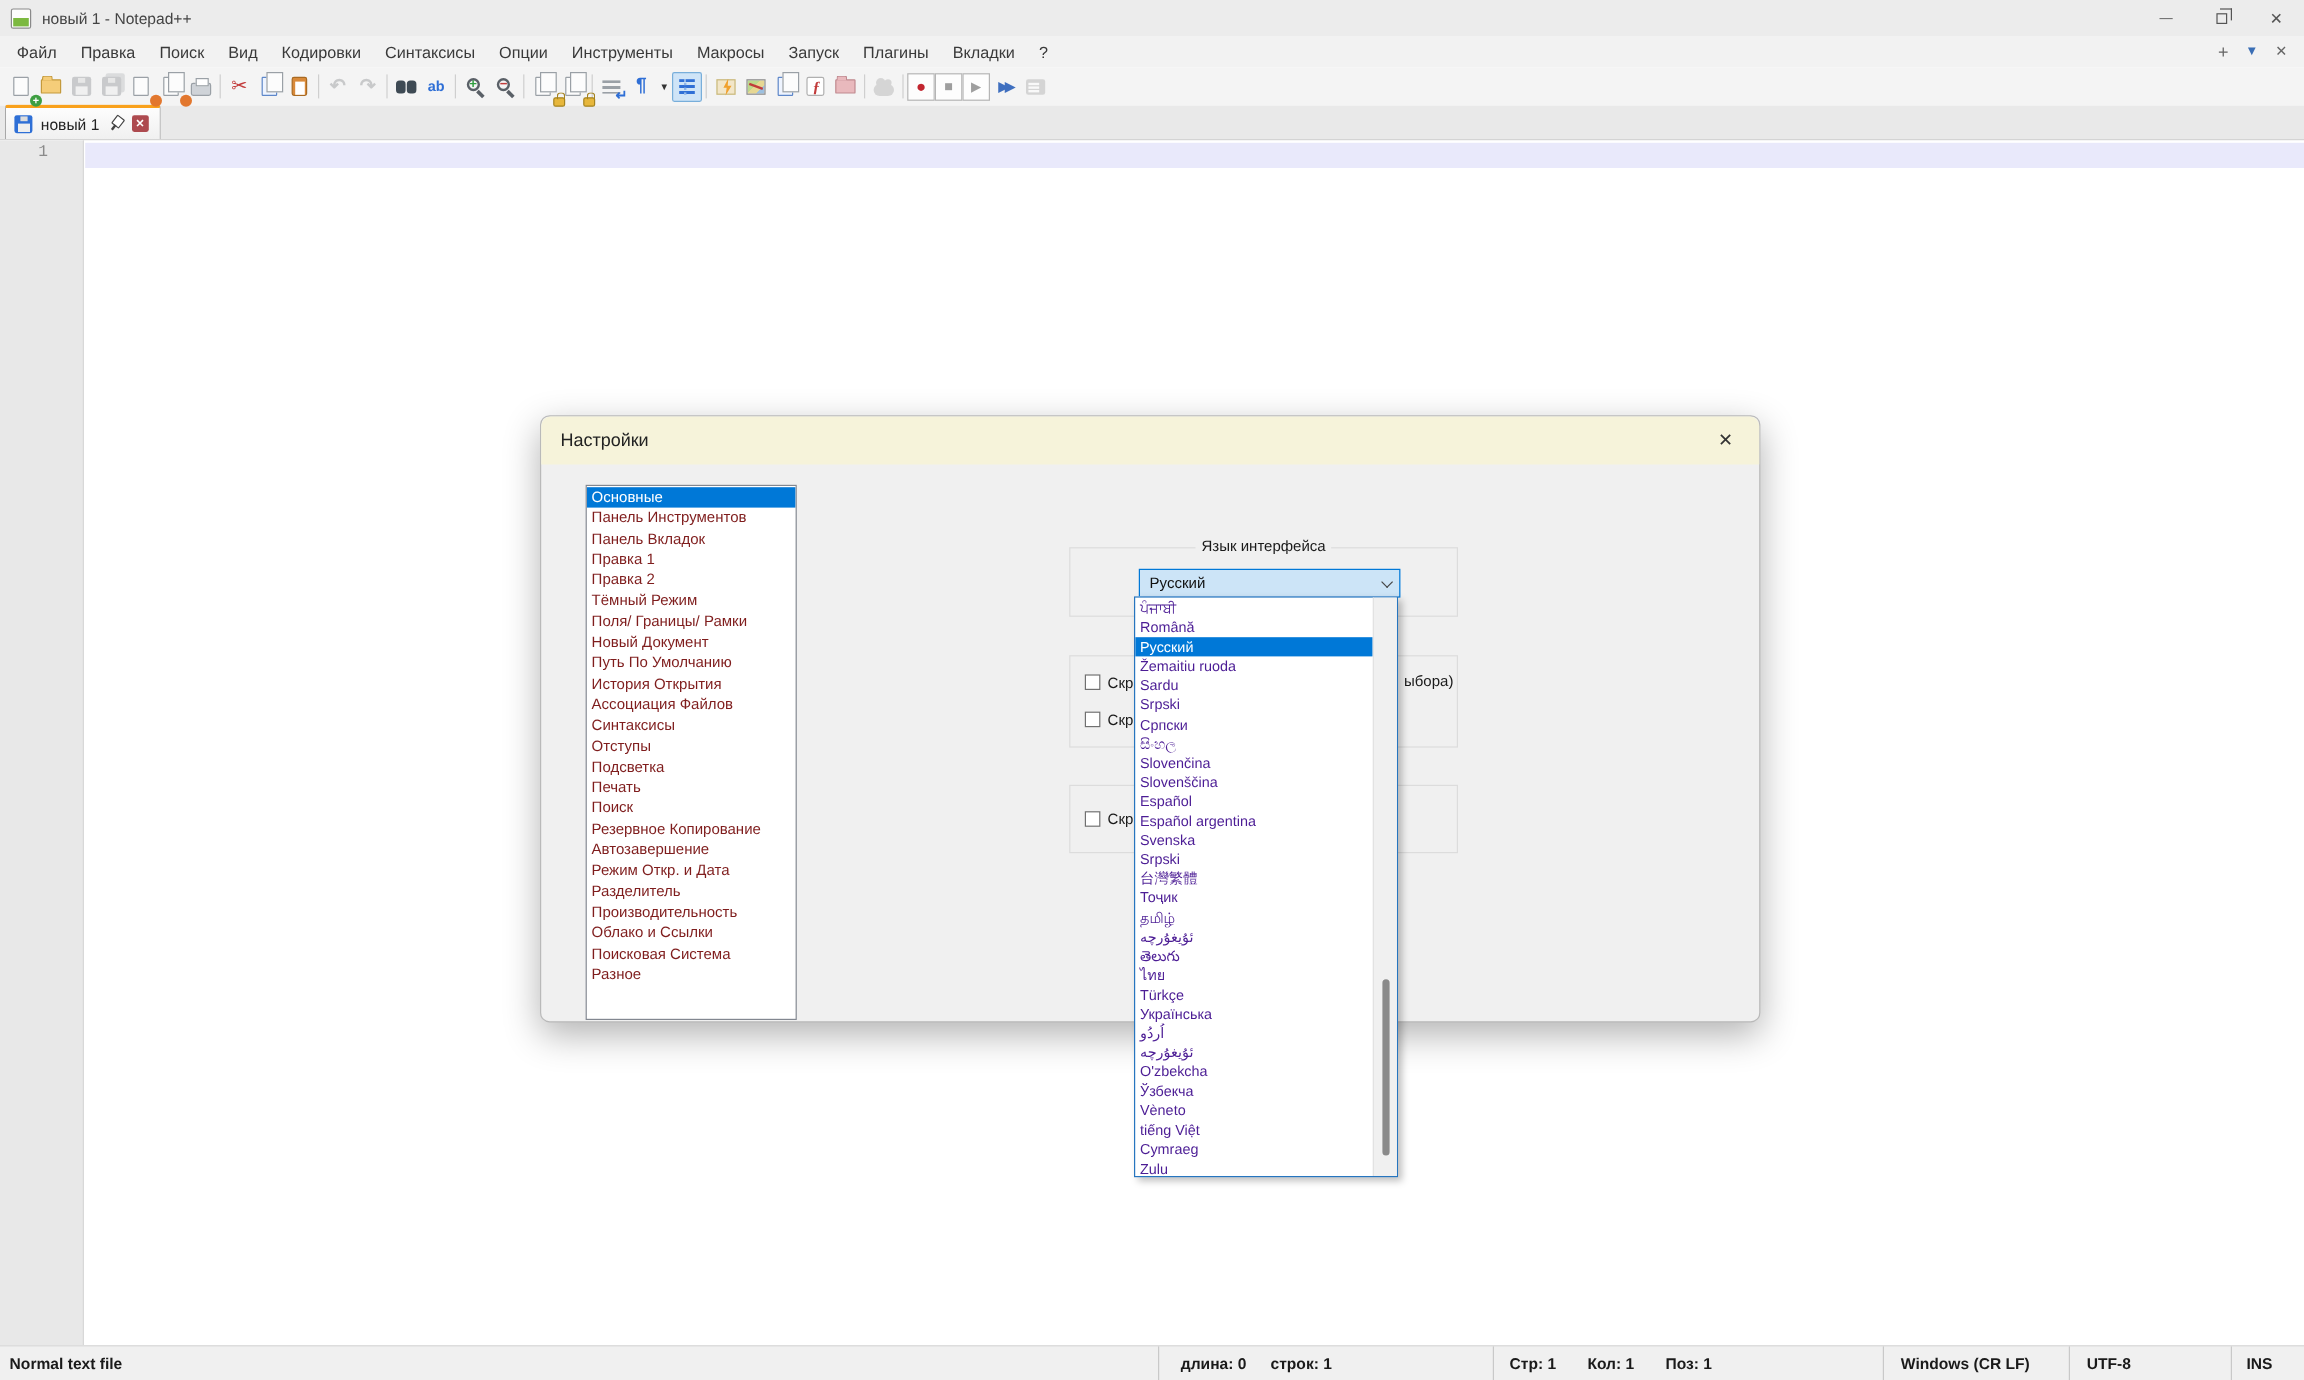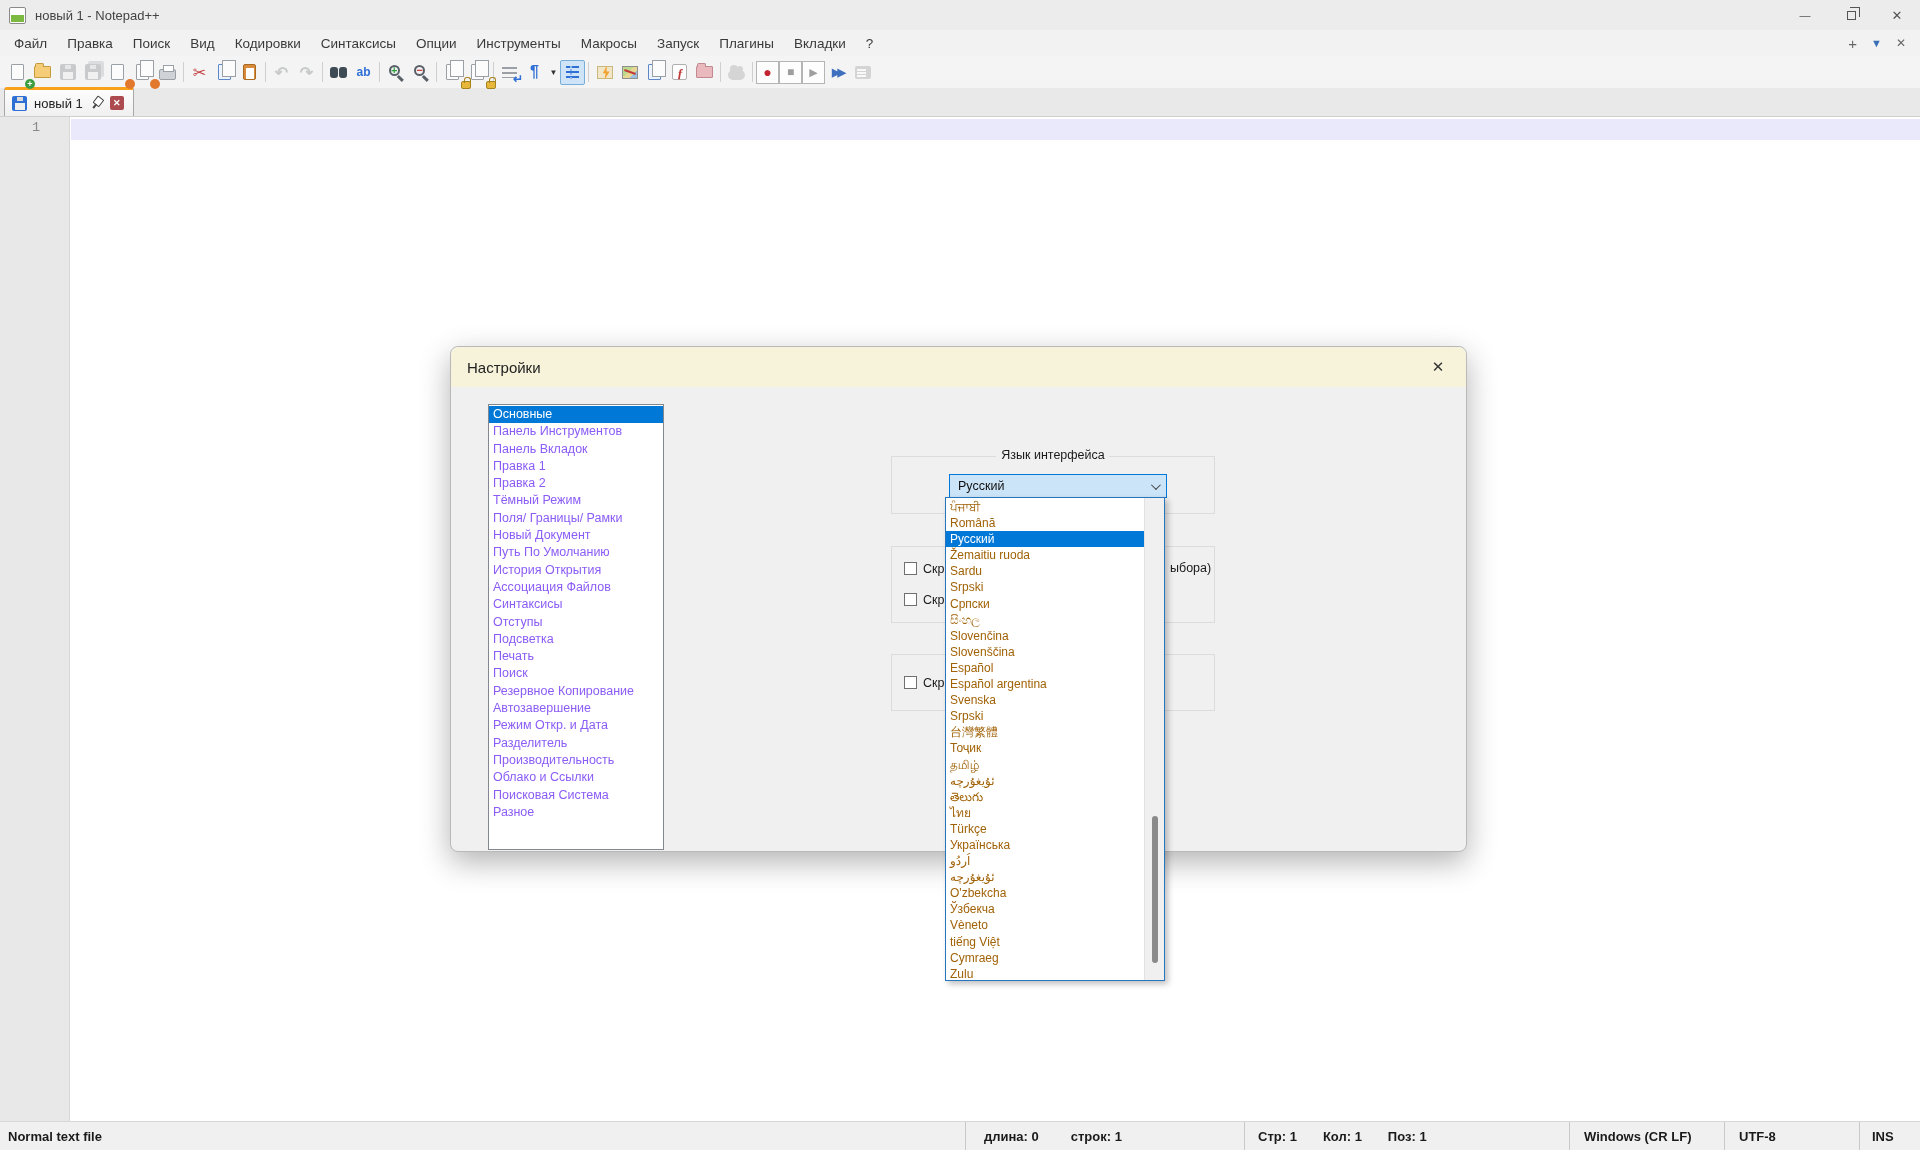--- a/index.html
+++ b/index.html
@@ -117,7 +117,7 @@
   .dlg-close::after { content:"✕"; }
 
   .listbox { position:absolute; left:37px; top:57px; width:176px; height:446px; background:#fff; border:1px solid #828790; overflow:hidden; padding-top:1px; }
-  .lb-item { height:17.3px; line-height:17.3px; font-size:12.5px; color:#8b5cf6; padding-left:4px; white-space:nowrap; }
+  .lb-item { height:17.3px; line-height:17.3px; font-size:12.5px; color:#7f1d1d; padding-left:4px; white-space:nowrap; }
   .lb-item.selected { background:#0078d7; color:#fff; }
 
   .groupbox { position:absolute; border:1px solid #dcdcdc; }

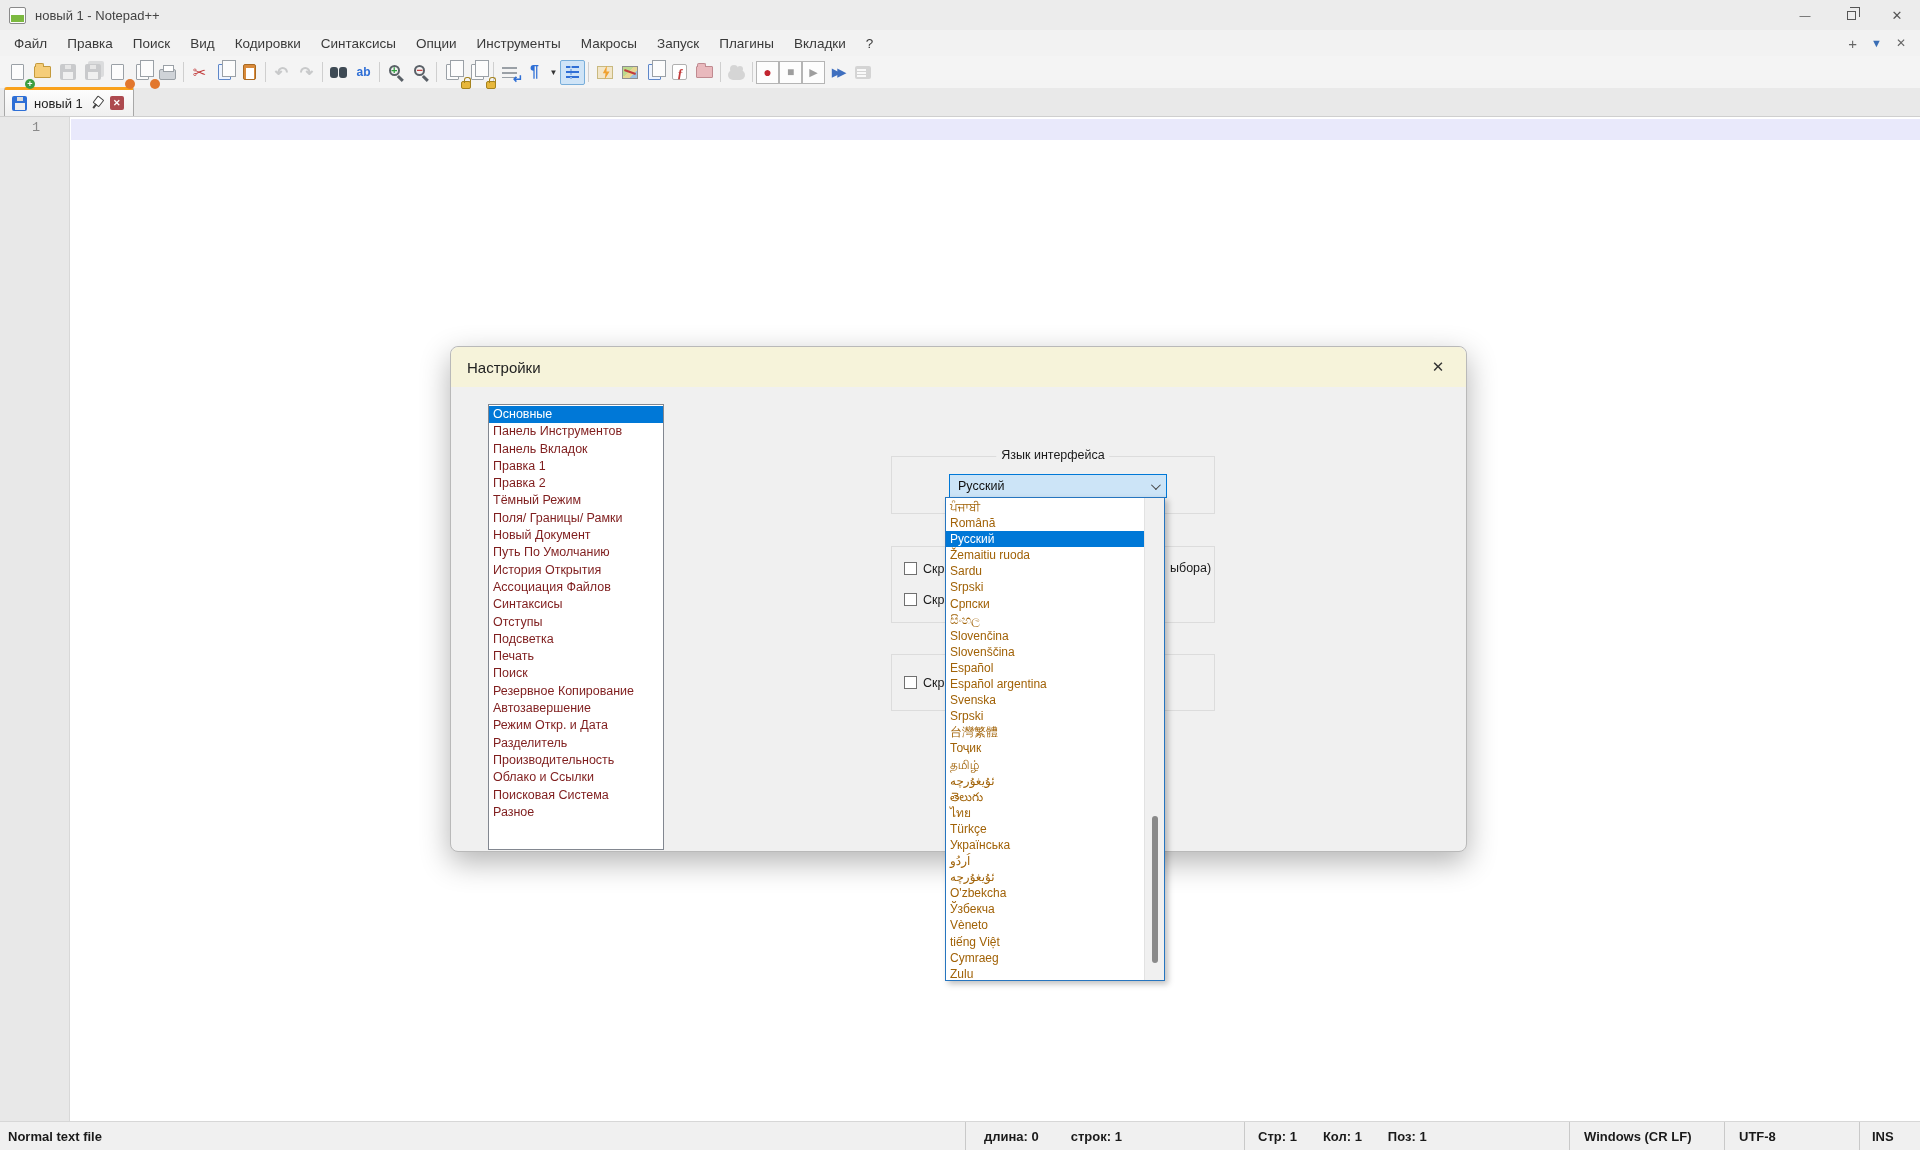--- a/index.html
+++ b/index.html
@@ -136,7 +136,7 @@
   
   .dropdown { position:absolute; left:945px; top:497px; width:220px; height:484px; background:#fff; border:1px solid #2675bf; box-shadow:3px 3px 6px rgba(0,0,0,.25); display:flex; z-index:50; }
   .dd-items { flex:1; overflow:hidden; padding-top:1px; }
-  .dd-item { height:16.1px; line-height:16.1px; font-size:12px; color:#a16207; padding-left:4px; white-space:nowrap; overflow:hidden; }
+  .dd-item { height:16.1px; line-height:16.1px; font-size:12px; color:#4c1d95; padding-left:4px; white-space:nowrap; overflow:hidden; }
   .dd-item.selected { background:#0078d7; color:#fff; }
   .dd-scroll { width:20px; background:#f0f0f0; border-left:1px solid #e2e2e2; position:relative; }
   .dd-thumb { position:absolute; left:7px; width:6px; top:318px; height:147px; background:#8a8a8a; border-radius:3px; }

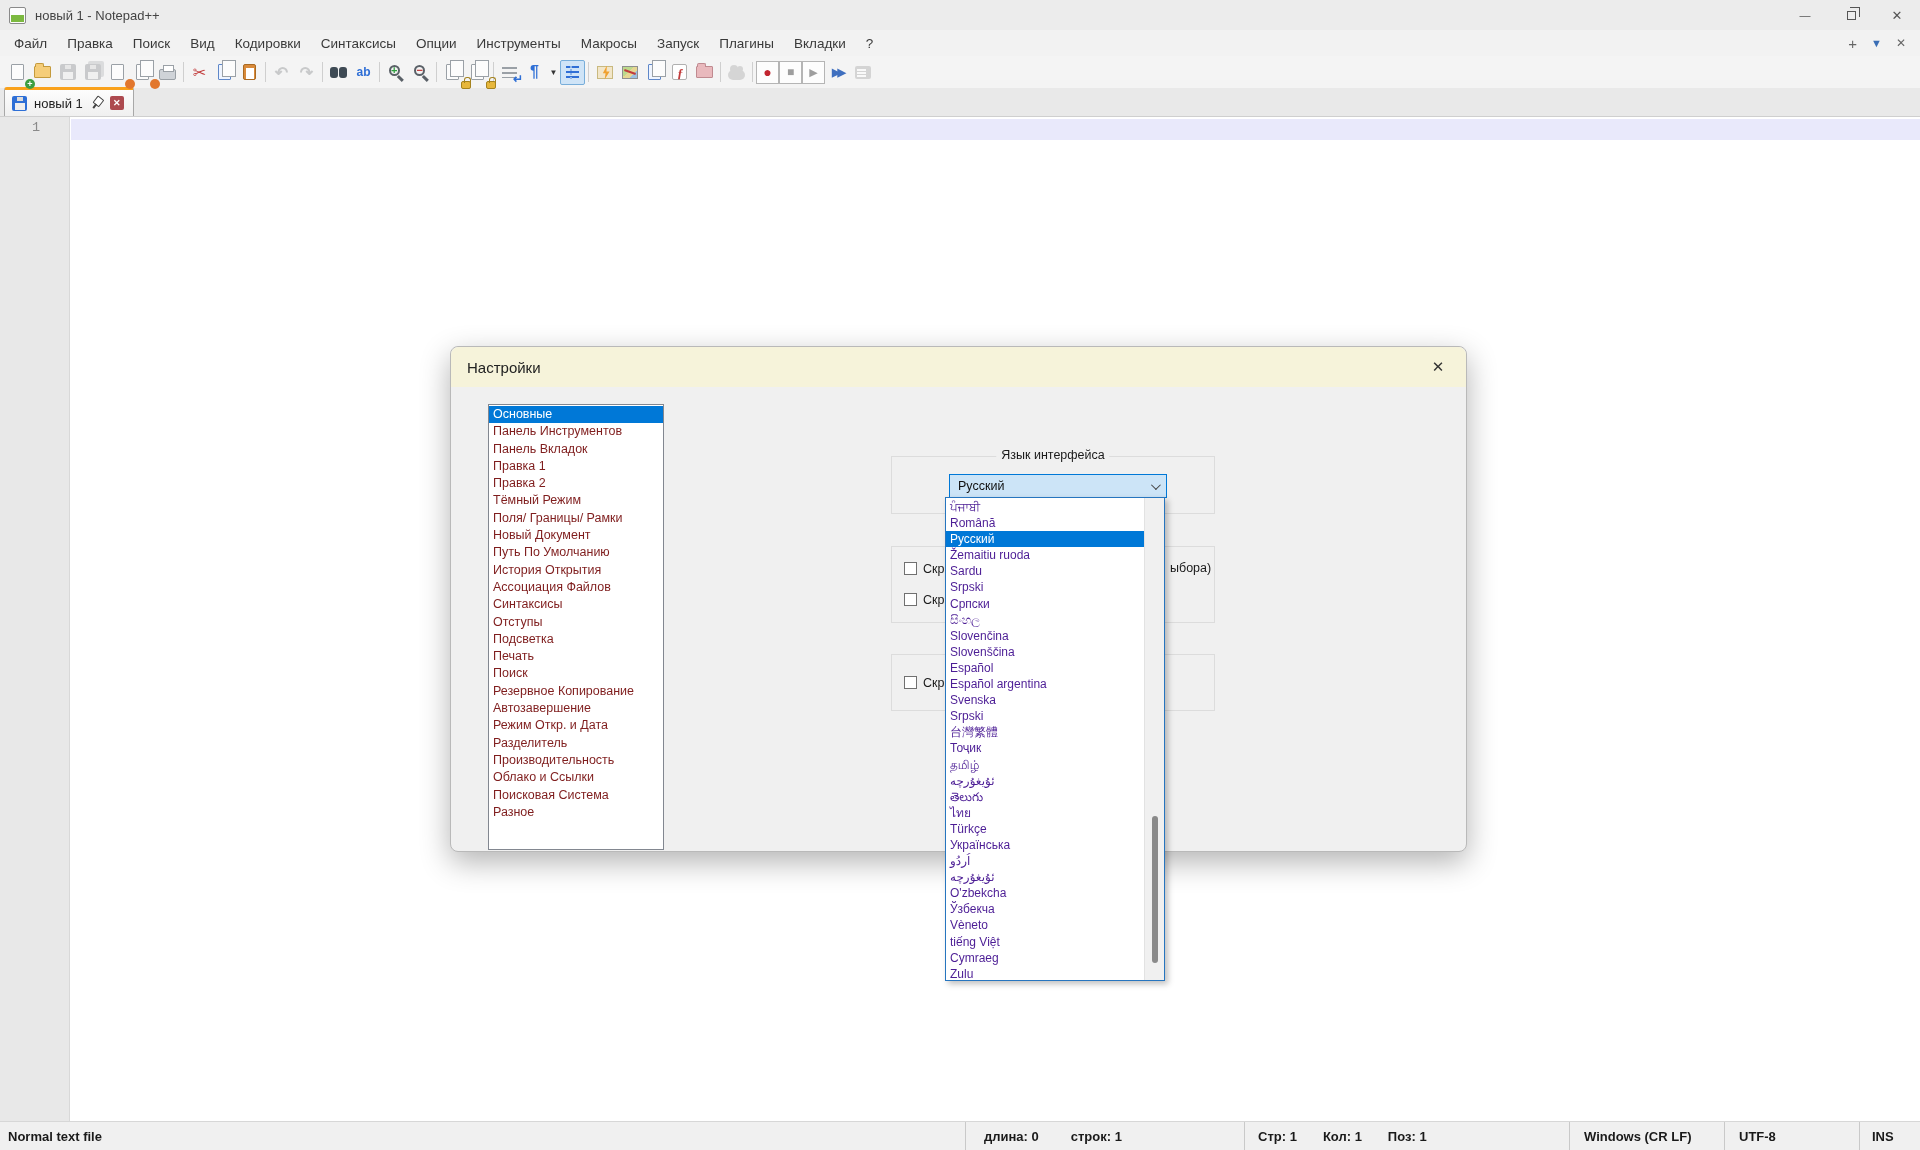--- a/index.html
+++ b/index.html
@@ -145,7 +145,7 @@
   .statusbar { position:absolute; left:0; top:1121px; width:1920px; height:29px; background:#f0f0f0; border-top:1px solid #d7d7d7; display:flex; font-size:13px; color:#1a1a1a;font-weight:bold; }
   .ss { display:flex; align-items:center; border-right:1px solid #c9c9c9; white-space:nowrap; }
   .s1 { flex:1; padding-left:8px; }
-  .s2 { width:279px; padding-left:18px; gap:32px; }
+  .s2 { width:279px; padding-left:18px; gap:20px; }
   .s3 { width:325px; padding-left:13px; gap:26px; }
   .s4 { width:155px; padding-left:14px; }
   .s5 { width:135px; padding-left:14px; }

